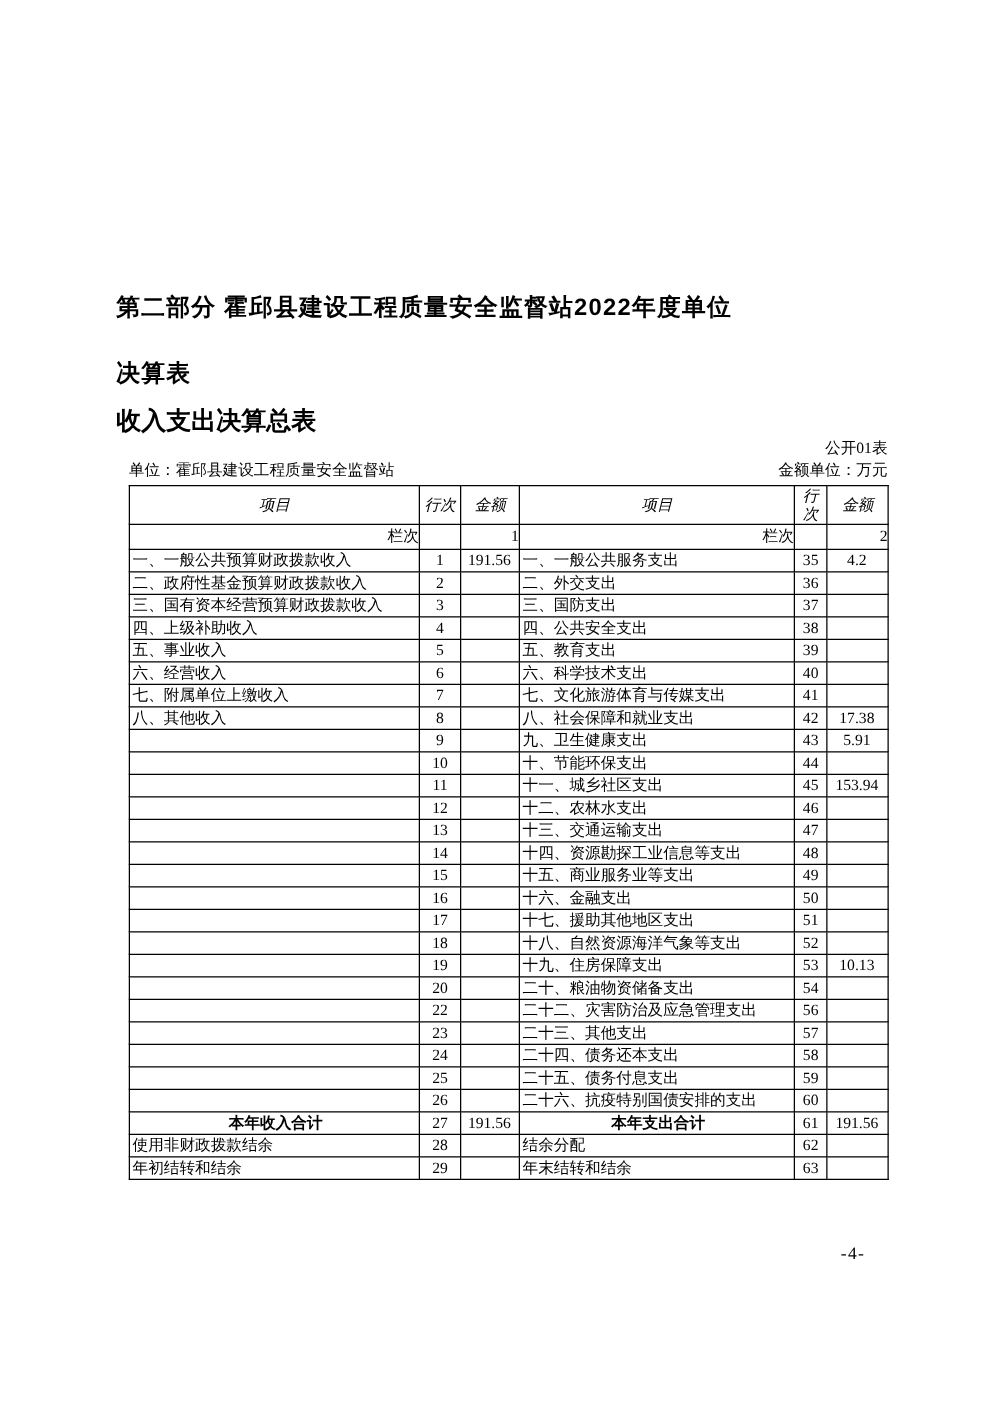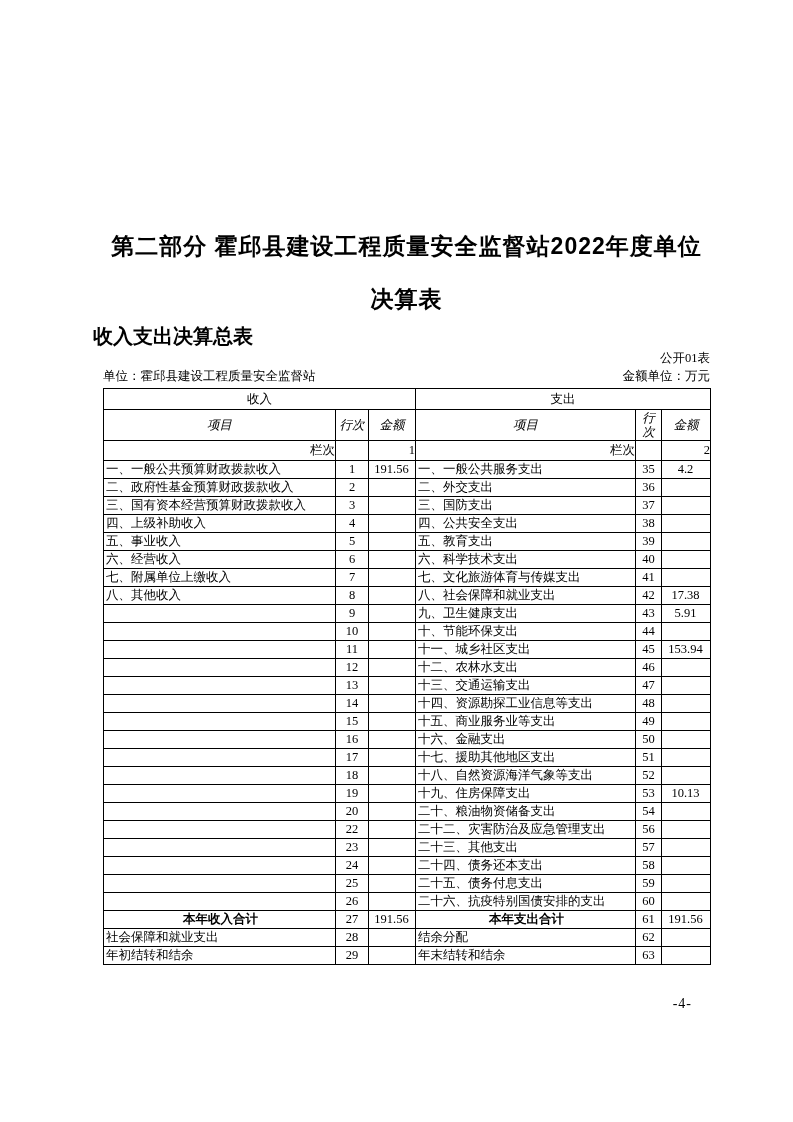--- a/index.html
+++ b/index.html
@@ -13,10 +13,9 @@
   }
   .doc-title {
     position: absolute; top: 220px; left: 93px; width: 627px;
-    text-align: center;
     font-family: "Liberation Sans", "DejaVu Sans", sans-serif;
     font-weight: bold;
-    font-size: 23px;
+    font-size: 19px;
     line-height: 53px;
     letter-spacing: 1px;
   }

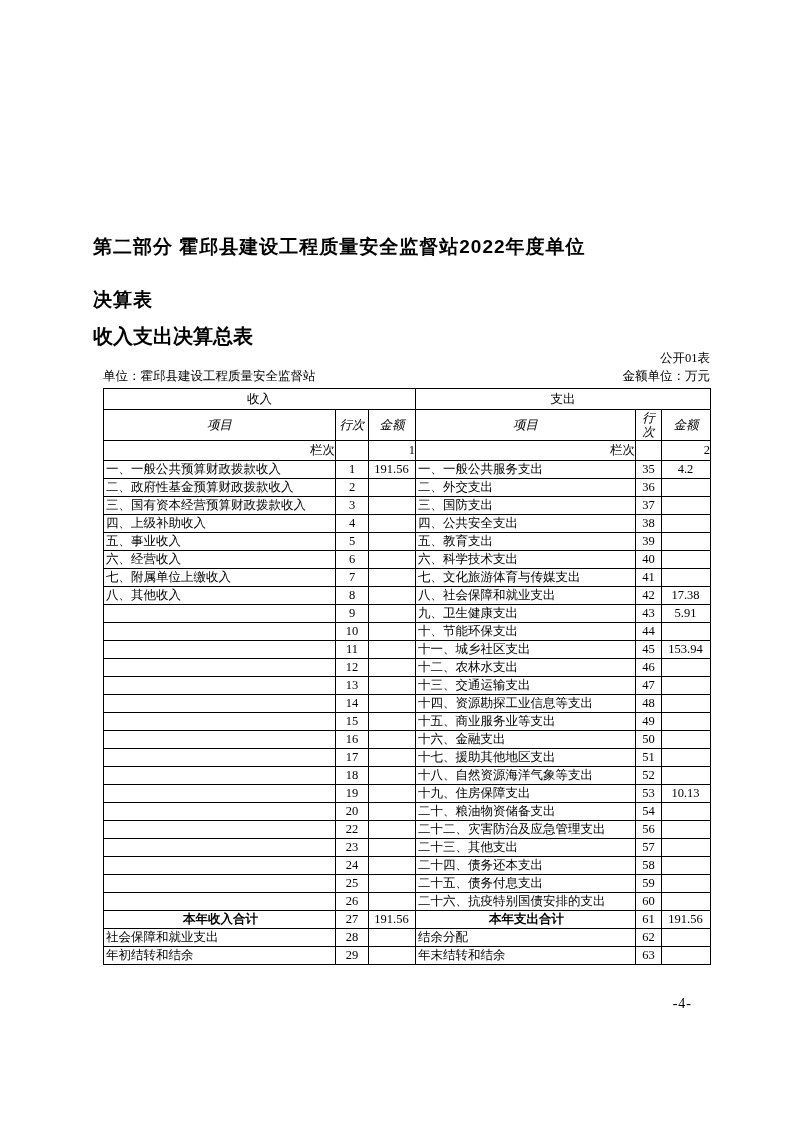--- a/index.html
+++ b/index.html
@@ -89,10 +89,6 @@
     <col style="width:49px">
   </colgroup>
   <thead>
-    <tr class="h1">
-      <th colspan="3">收入</th>
-      <th colspan="3">支出</th>
-    </tr>
     <tr class="h2">
       <th>项目</th>
       <th>行次</th>

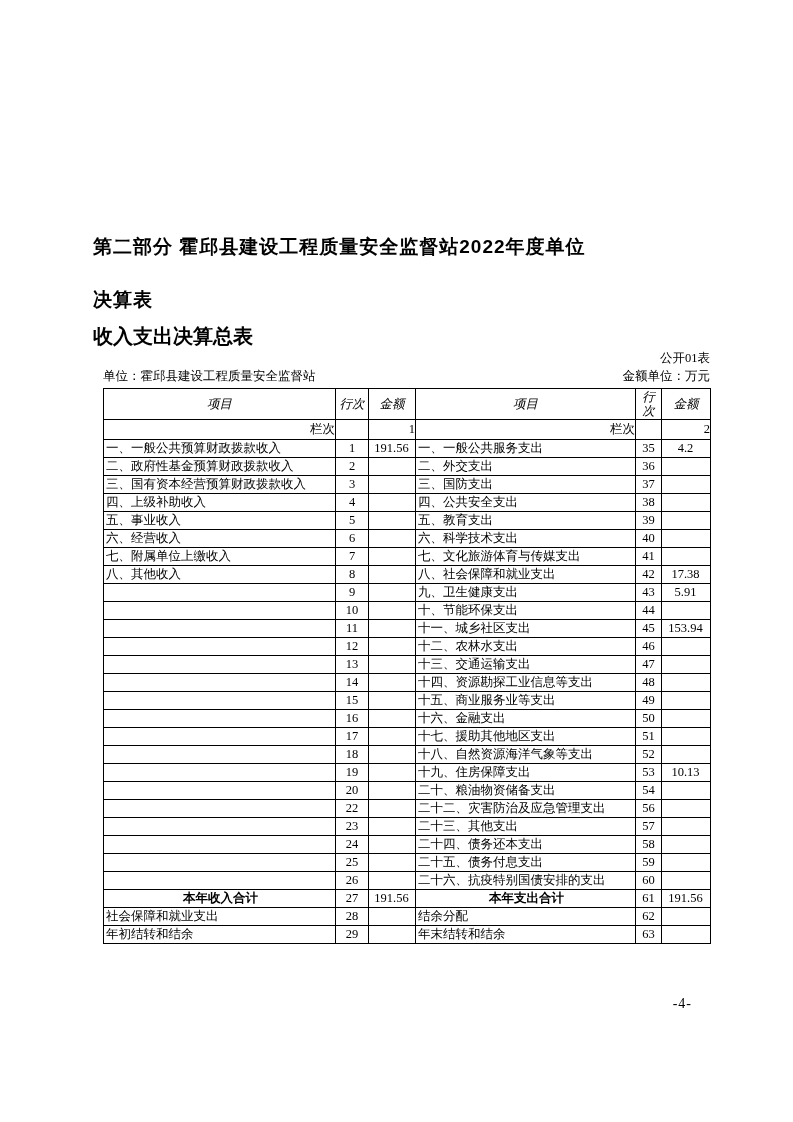--- a/index.html
+++ b/index.html
@@ -316,7 +316,7 @@
         <td class="amount">191.56</td>
       </tr>
       <tr>
-        <td class="item">社会保障和就业支出</td>
+        <td class="item">使用非财政拨款结余</td>
         <td class="rownum">28</td>
         <td class="amount"></td>
         <td class="item">结余分配</td>

